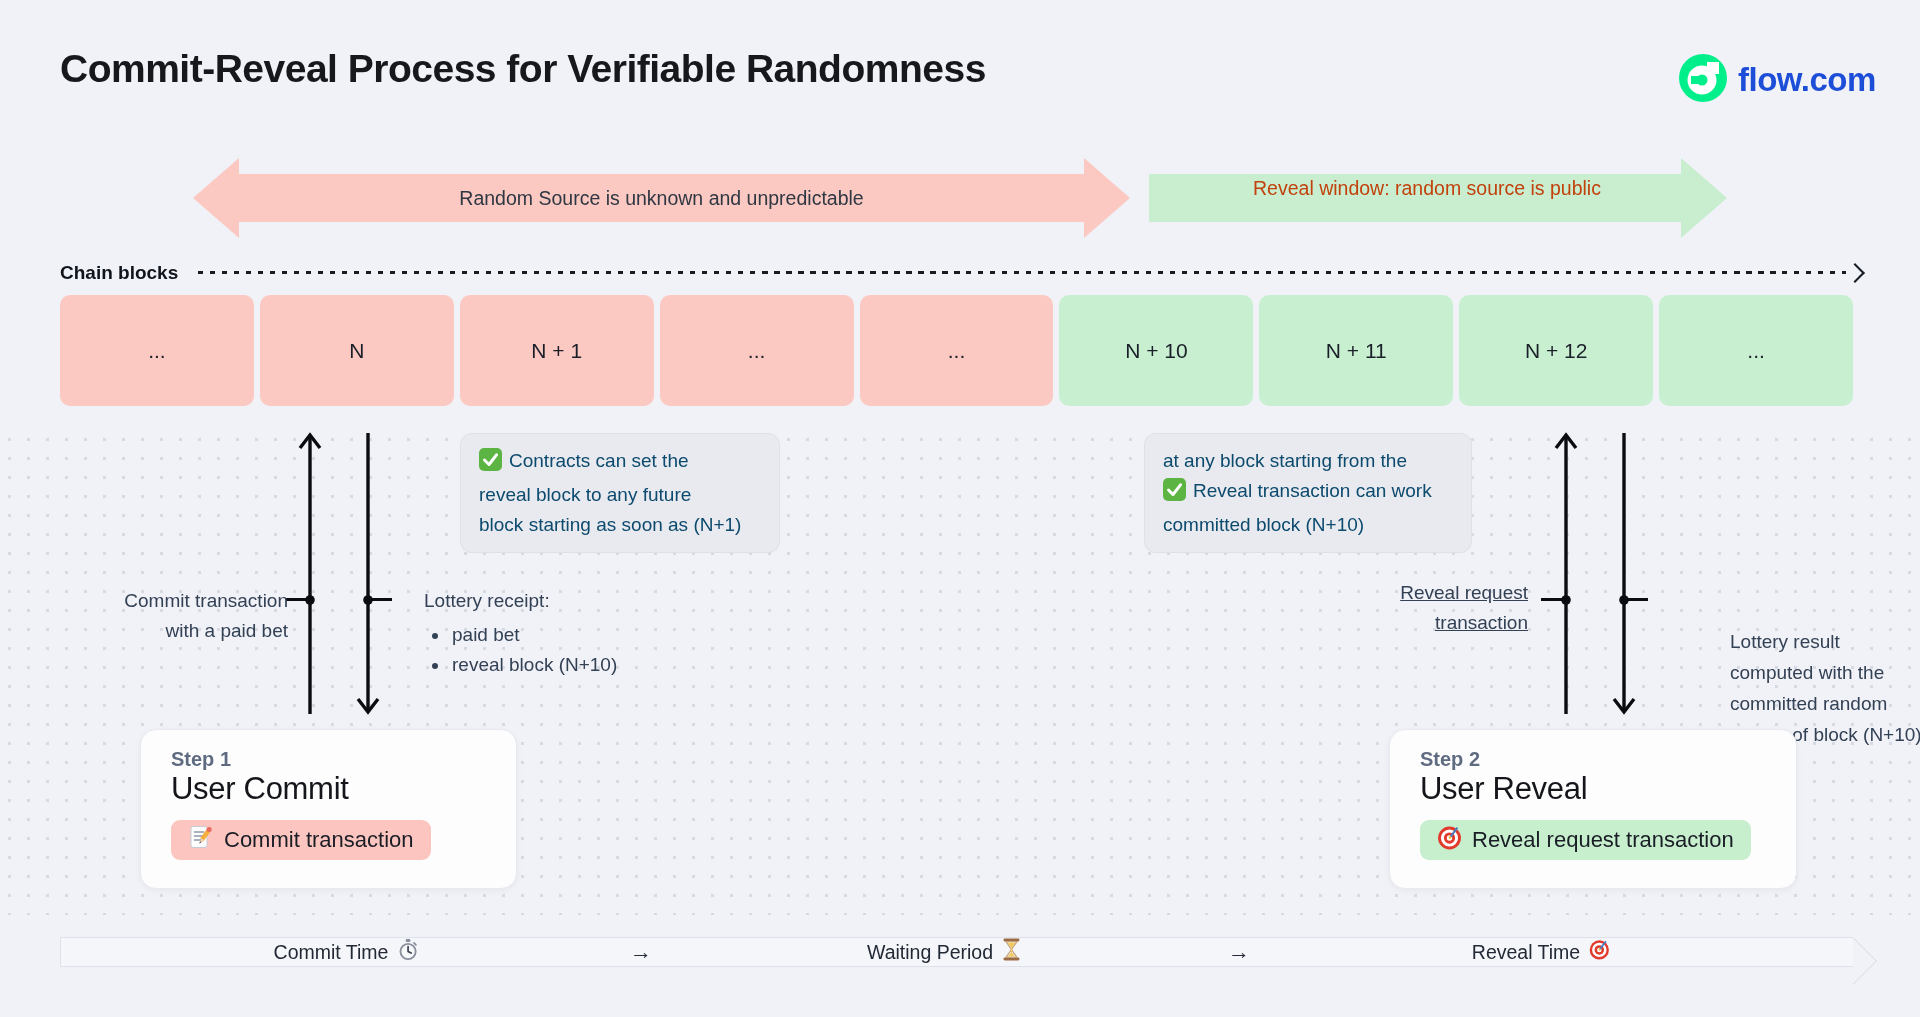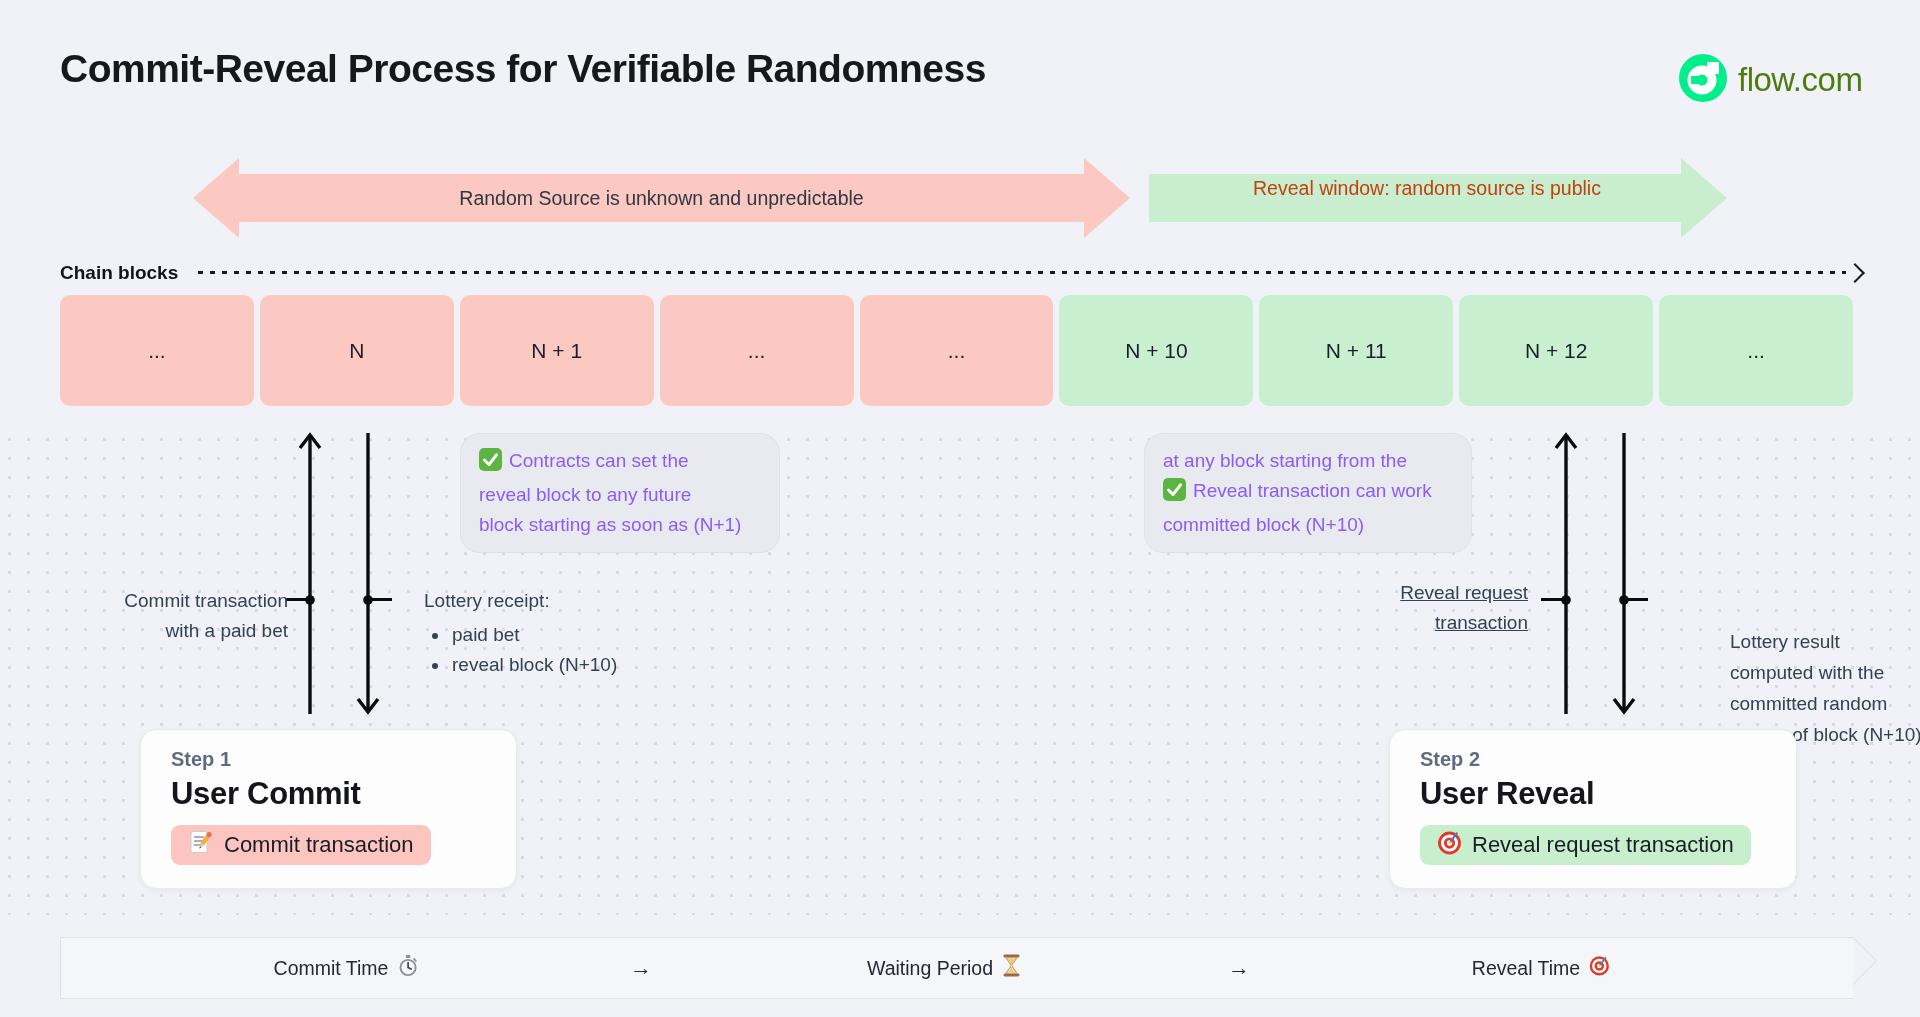--- a/index.html
+++ b/index.html
@@ -15,7 +15,7 @@
   
   .title{left:60px;top:47px;font-size:39px;font-weight:600;letter-spacing:-.5px;color:#17181c;}
   .brand{left:1679px;top:54px;display:flex;align-items:center;gap:11px;}
-  .brand-text{font-size:33px;font-weight:400;color:#4d7c0f;letter-spacing:-.5px;}
+  .brand-text{font-size:33px;font-weight:700;color:#1d4ed8;letter-spacing:-.5px;}
 
   
   .phase-label{display:flex;align-items:center;justify-content:center;font-size:19.5px;font-weight:500;}

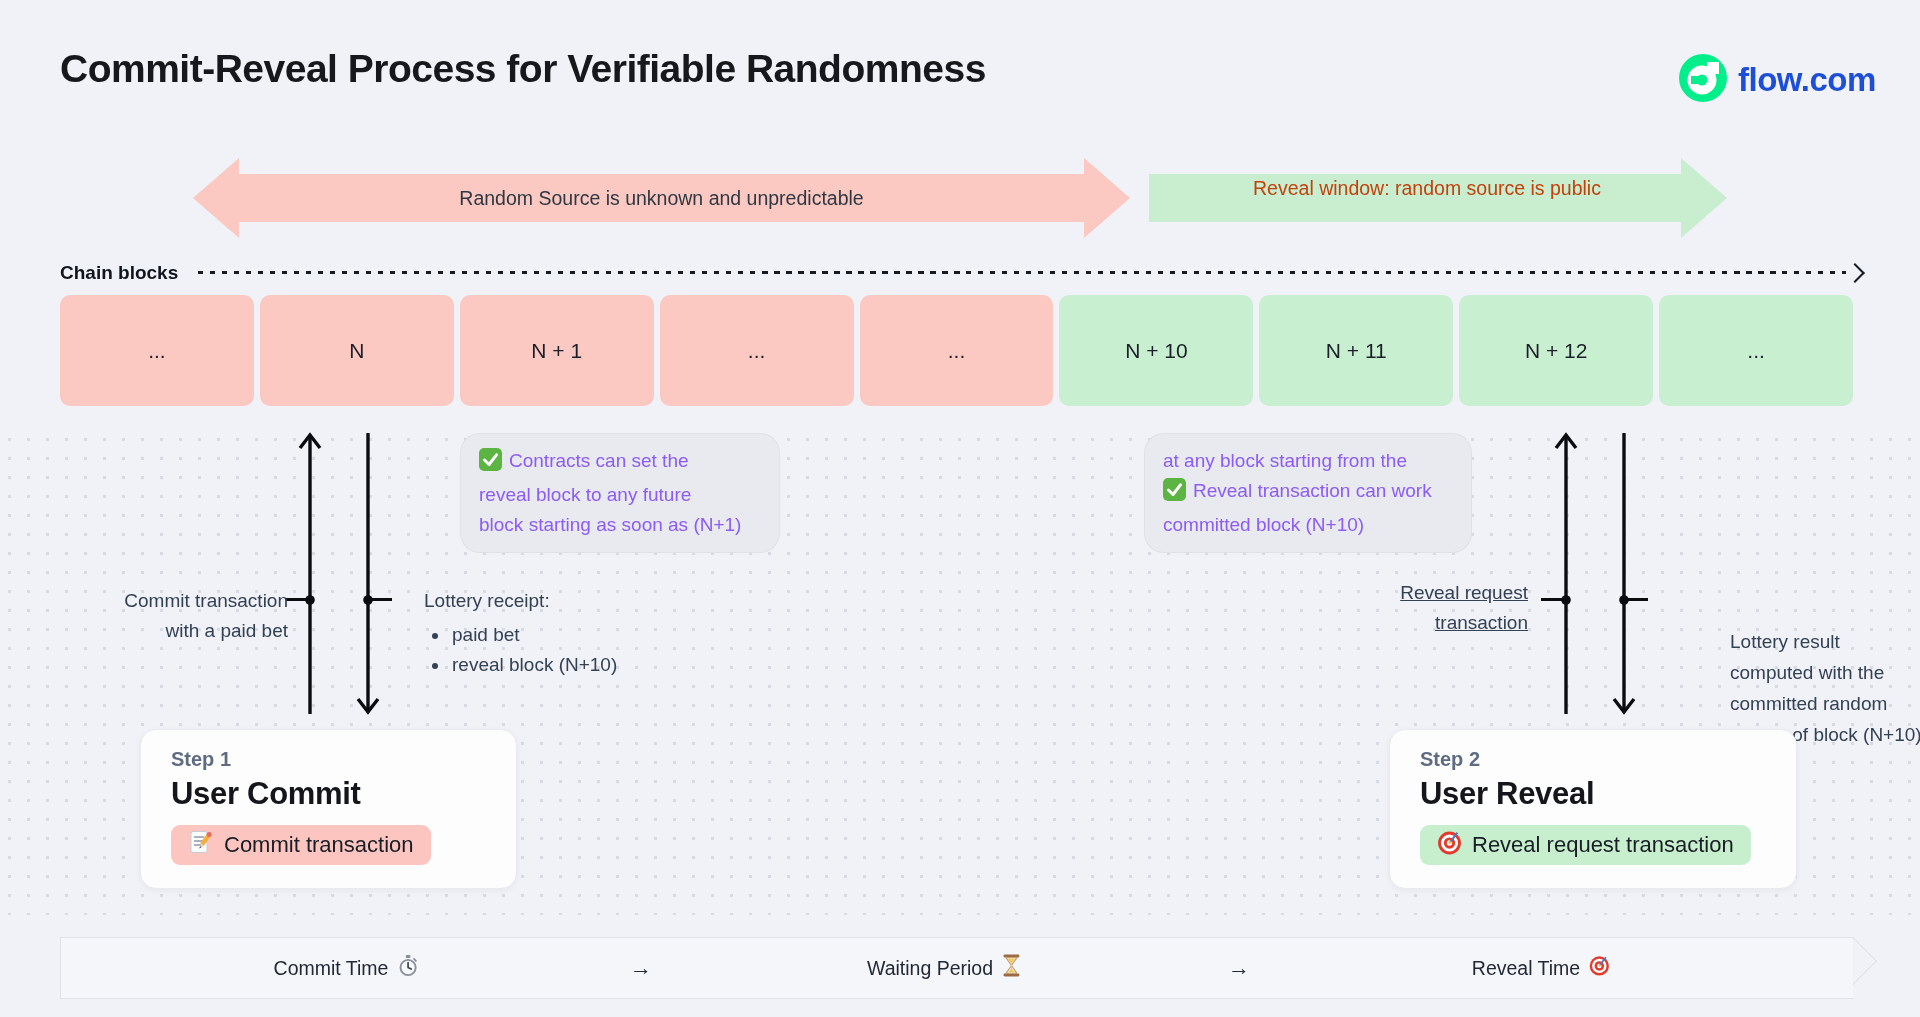--- a/index.html
+++ b/index.html
@@ -34,8 +34,8 @@
   .block.reveal{background:#c9efd1;}
 
   
-  .note{background:#e9eaef;border:1px solid rgba(0,0,0,.035);border-radius:20px;
-    padding:12px 18px;font-size:19px;line-height:30px;color:#8b5cf6;}
+  .note{background:#e9eaef;border:1px solid rgba(0,0,0,.035);border-radius:12px;
+    padding:12px 18px;font-size:19px;line-height:30px;color:#0c4a6e;}
   .note .check{display:inline-block;vertical-align:-4px;margin-right:7px;}
 
   

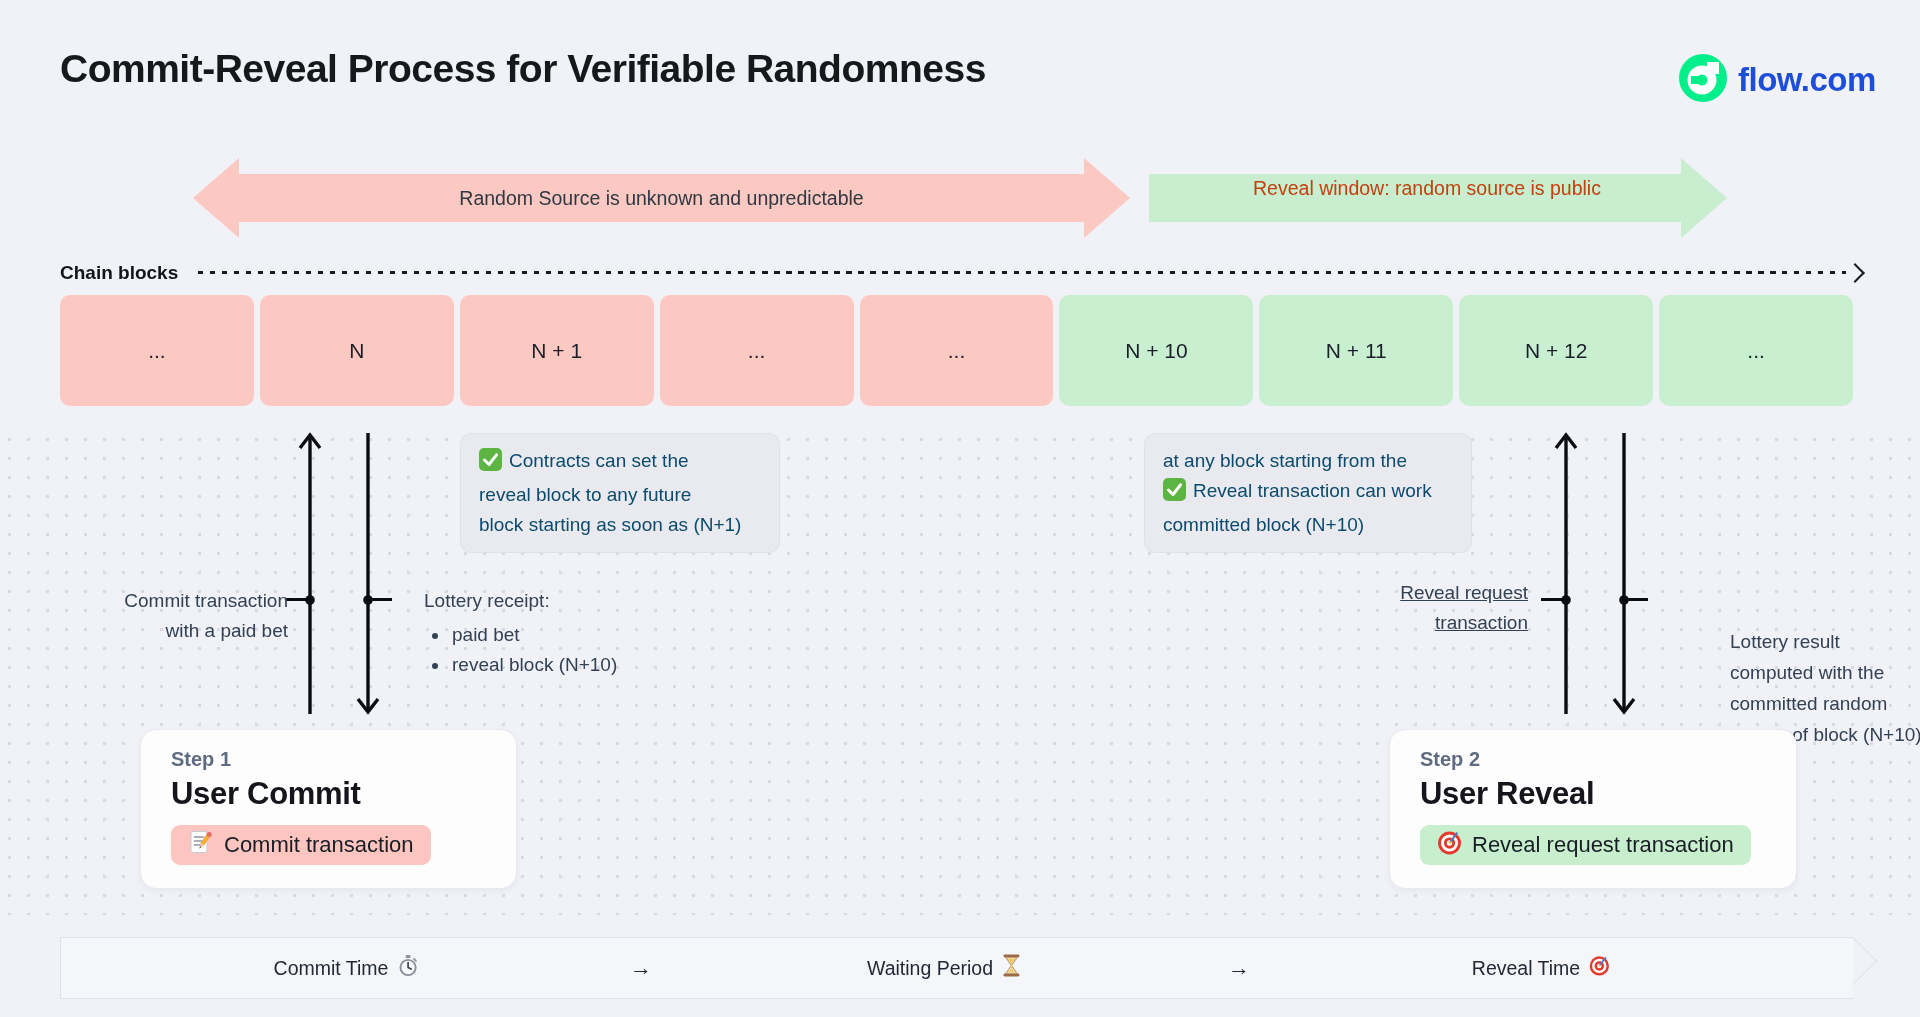--- a/index.html
+++ b/index.html
@@ -51,7 +51,7 @@
   .card{width:377px;height:160px;background:#fdfdfe;border:1px solid #e8eaf0;border-radius:16px;
     box-shadow:0 2px 6px rgba(25,30,50,.05);padding:18px 0 0 30px;box-sizing:border-box;}
   .step-label{font-size:20px;font-weight:700;color:#5e6b80;}
-  .step-title{font-size:31px;font-weight:700;color:#14161b;margin-top:5px;letter-spacing:-.3px;}
+  .step-title{font-size:31px;font-weight:400;color:#14161b;letter-spacing:-.3px;}
   .pill{display:inline-flex;align-items:center;gap:10px;height:40px;padding:0 17px;
     border-radius:9px;margin-top:13px;font-size:22px;font-weight:500;color:#191d26;}
   .pill.commit{background:#fcc5bf;}

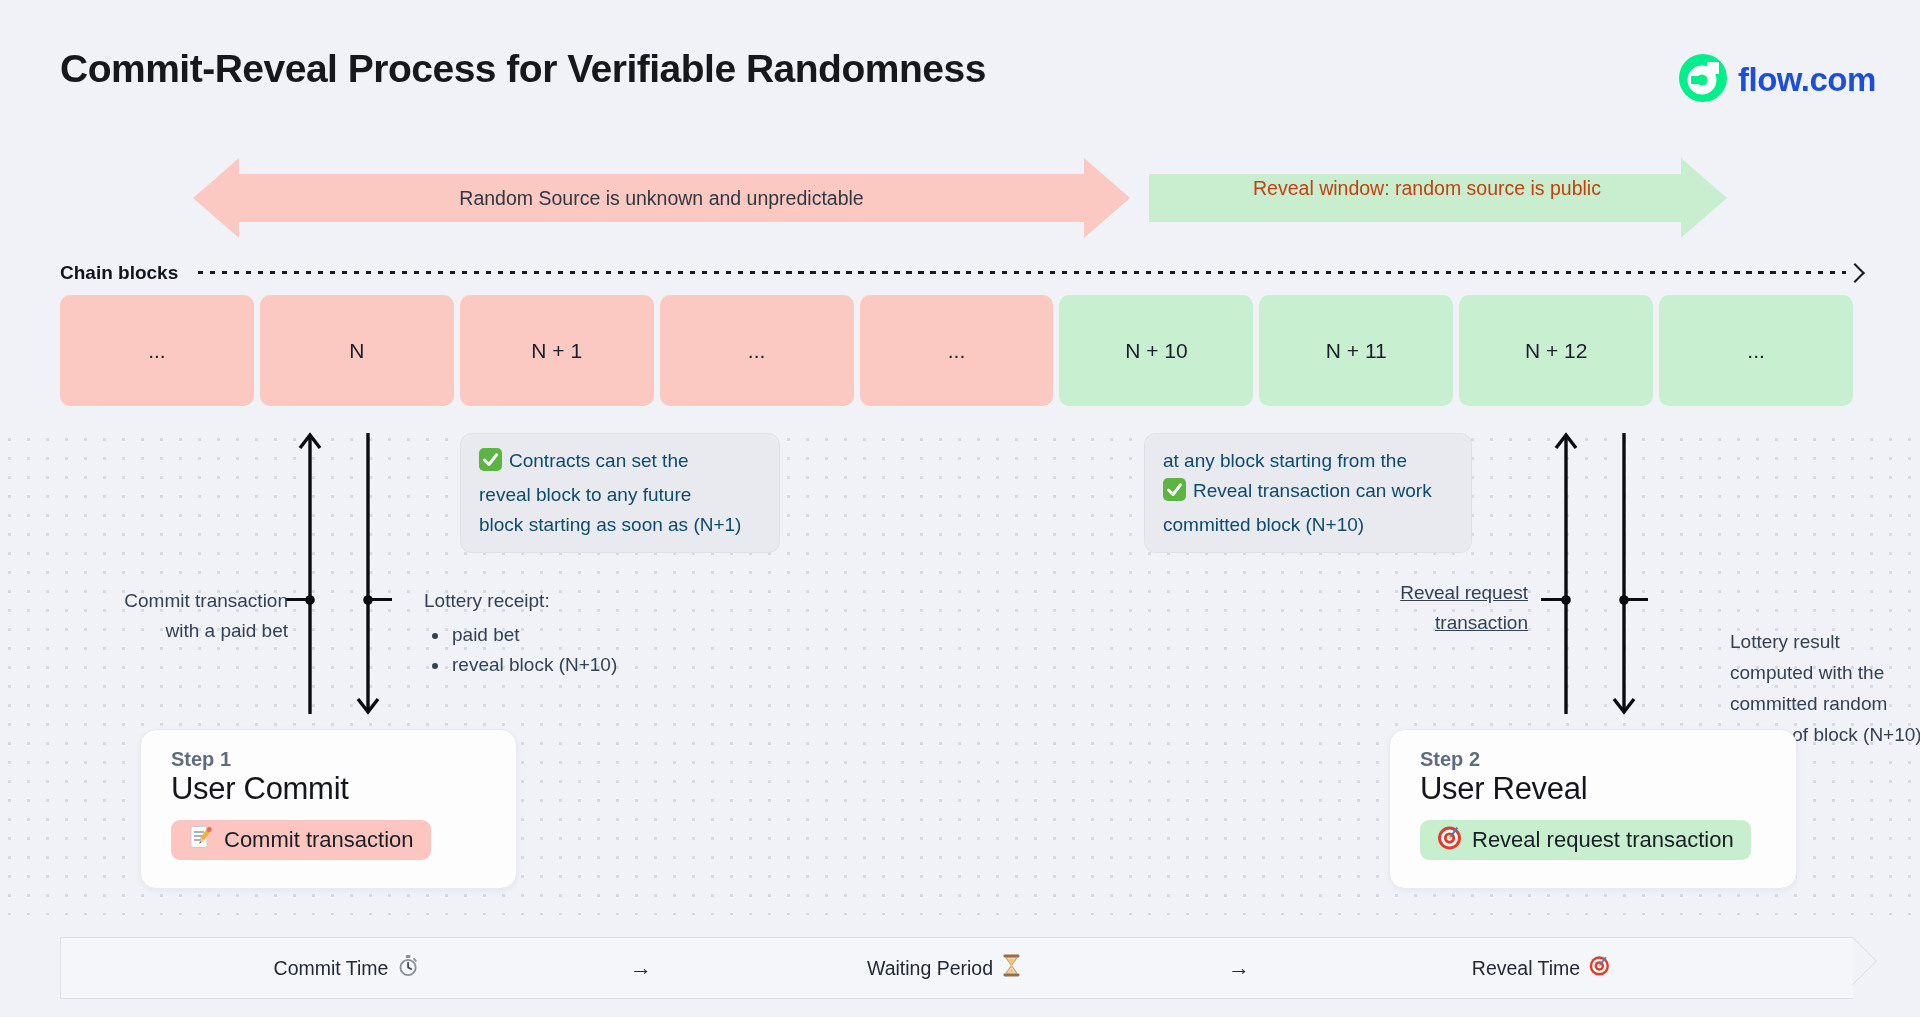--- a/index.html
+++ b/index.html
@@ -58,7 +58,7 @@
   .pill.reveal{background:#c7eecd;}
 
   
-  .bar{left:60px;top:937px;width:1793px;height:62px;background:#f5f6f9;
+  .bar{left:60px;top:937px;width:1793px;height:30px;background:#f5f6f9;
     border:1px solid #dee1e9;border-right:none;box-sizing:border-box;text-align:center;}
   .bar-chevron{left:1836px;top:944px;width:33px;height:33px;
     border-top:1px solid #dee1e9;border-right:1px solid #dee1e9;transform:rotate(45deg);background:transparent;}

